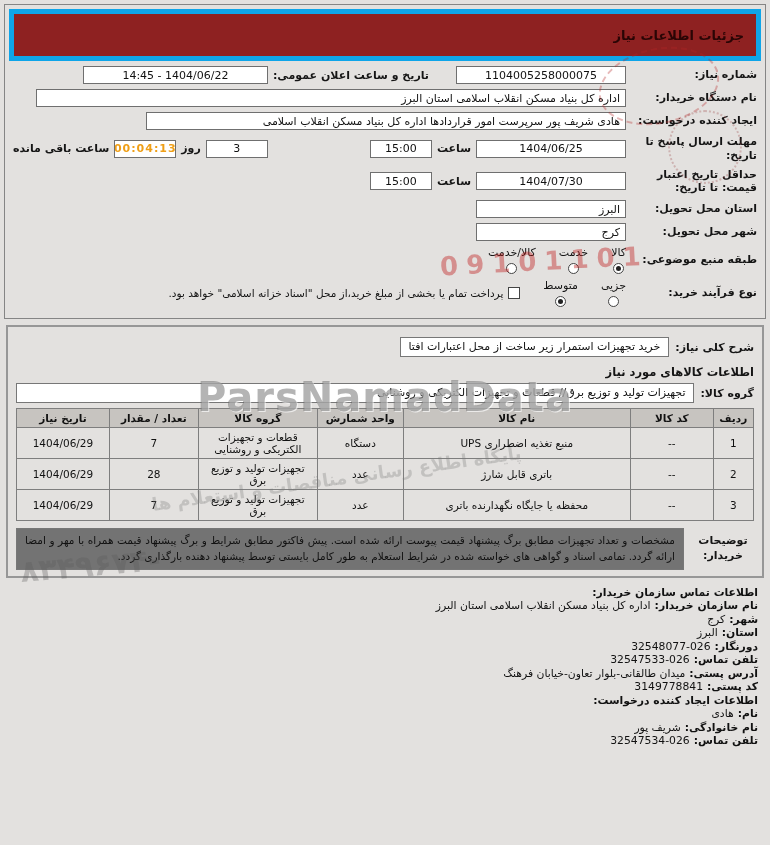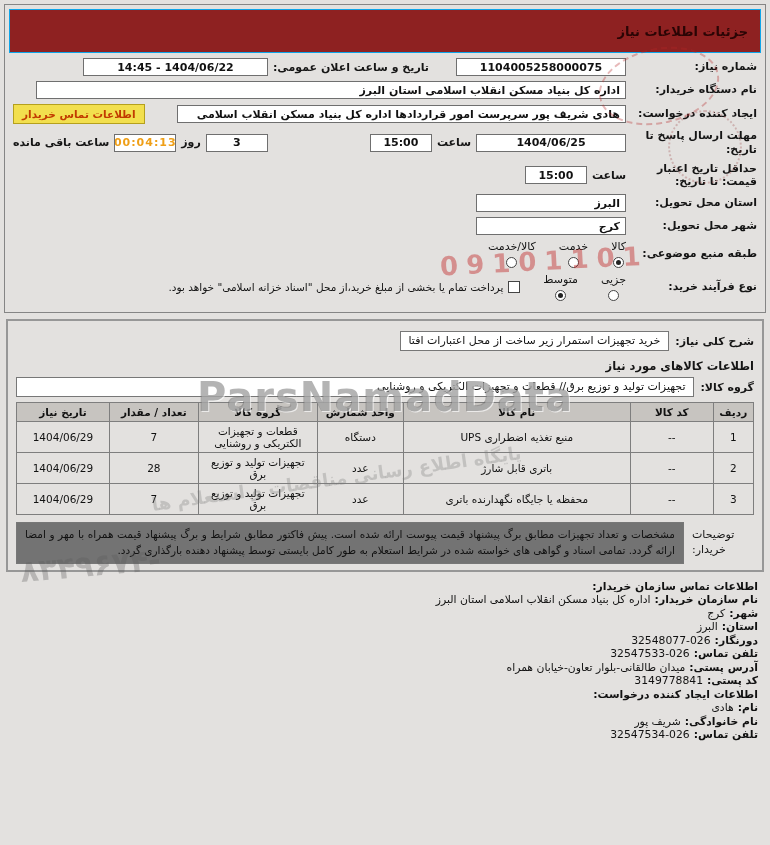--- a/index.html
+++ b/index.html
@@ -22,7 +22,7 @@
     margin:4px;
     height:42px;
     background:#8e2121;
-    border:1px solid #0ea5e9;
+    border:5px solid #0ea5e9;
     display:flex;align-items:center;
     padding:0 12px;
     color:#2a0505;

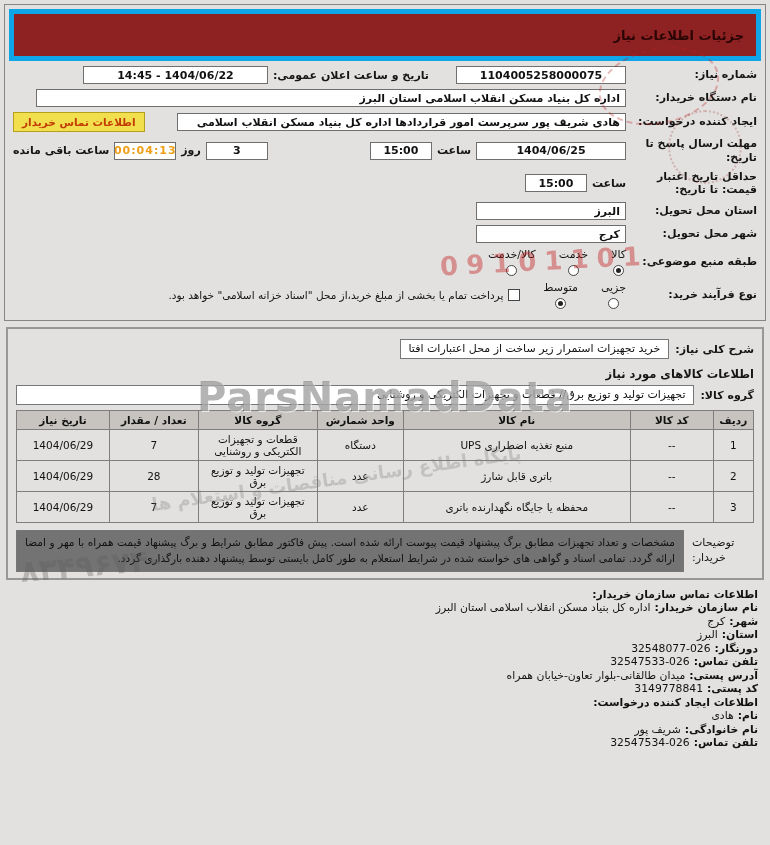--- a/index.html
+++ b/index.html
@@ -40,7 +40,7 @@
     height:18px;box-sizing:border-box;
     display:flex;align-items:center;
     padding:0 5px;font-size:11px;color:#111;
-    overflow:hidden;white-space:nowrap;font-weight:bold;
+    overflow:hidden;white-space:nowrap;
   }
   .c{justify-content:center;}
   .w62{width:62px;min-width:62px;}

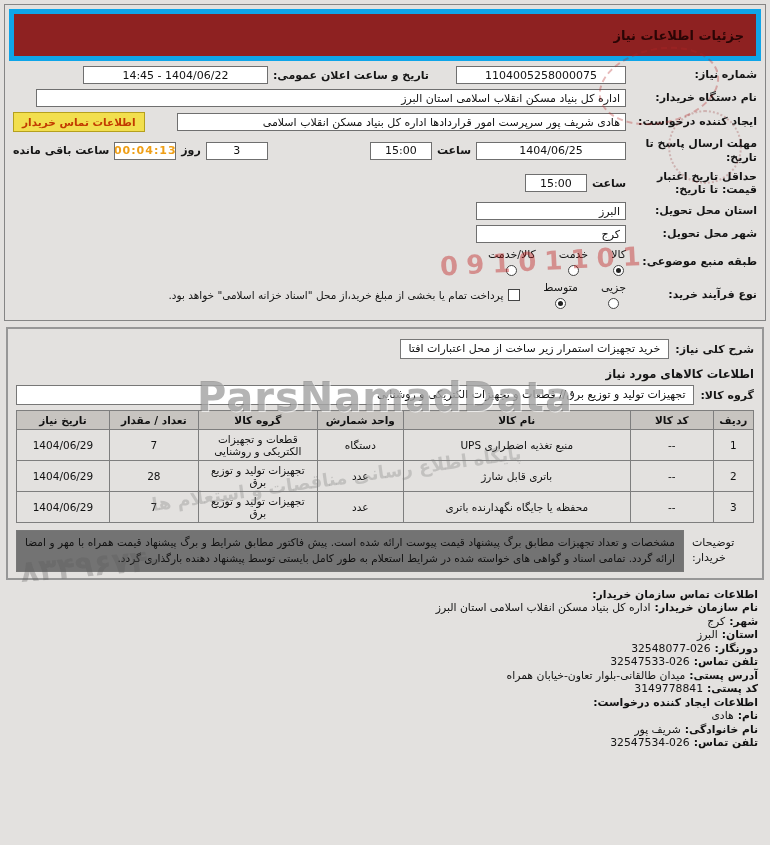--- a/index.html
+++ b/index.html
@@ -168,7 +168,6 @@
   <div class="frow">
     <span class="flabel">ایجاد کننده درخواست:</span>
     <div class="ibox w480">هادی شریف پور سرپرست امور قراردادها اداره کل بنیاد مسکن انقلاب اسلامی</div>
-    <button class="ybtn">اطلاعات تماس خریدار</button>
   </div>
 
   <div class="frow">

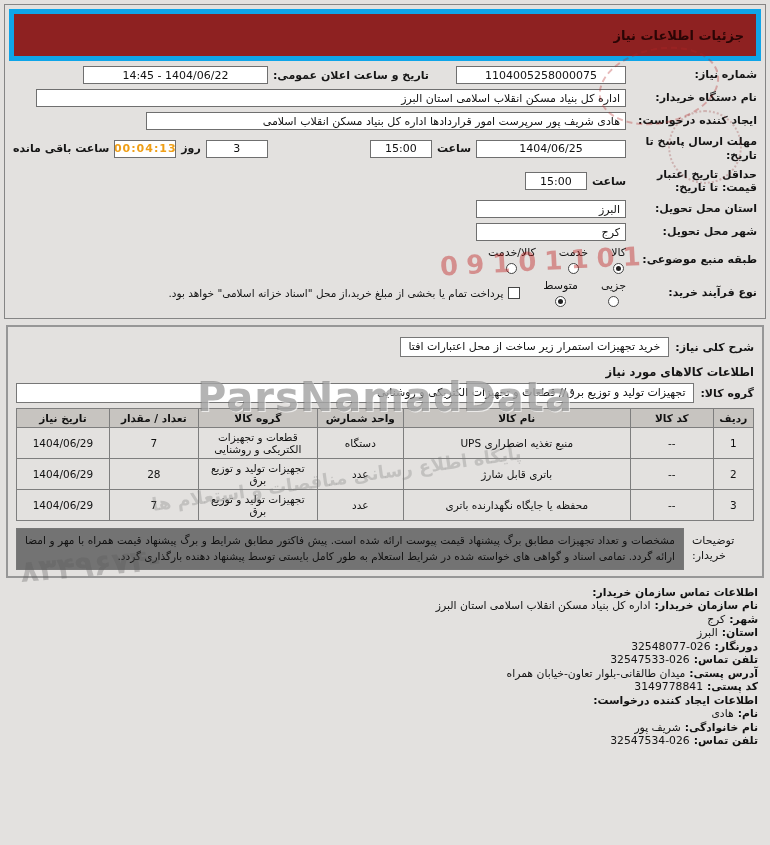--- a/index.html
+++ b/index.html
@@ -184,6 +184,7 @@
 
   <div class="frow">
     <span class="flabel">حداقل تاریخ اعتبار قیمت: تا تاریخ:</span>
+    <div class="ibox c w150">1404/07/30</div>
     <span class="mini">ساعت</span>
     <div class="ibox c w62">15:00</div>
   </div>

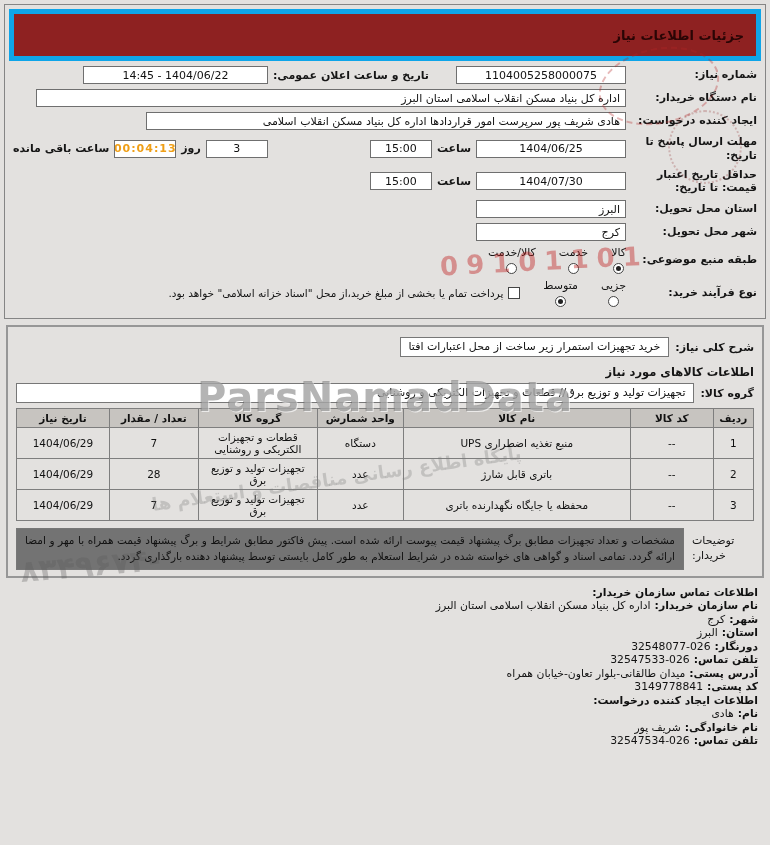--- a/index.html
+++ b/index.html
@@ -93,7 +93,7 @@
   table.gtable th{background:#c7c4c0;font-weight:bold;color:#111;}
   table.gtable td{background:transparent;color:#111;}
   .notes-row{display:flex;align-items:center;gap:8px;margin-top:7px;}
-  .notes-label{font-weight:normal;font-size:11px;width:62px;min-width:62px;text-align:left;line-height:1.3;color:#151515;}
+  .notes-label{font-weight:bold;font-size:11px;width:62px;min-width:62px;text-align:center;line-height:1.3;color:#151515;}
   .notes-box{
     flex:1;background:#737373;border:1px solid #777;
     padding:4px 8px;font-size:10.5px;line-height:1.5;text-align:justify;color:#111;

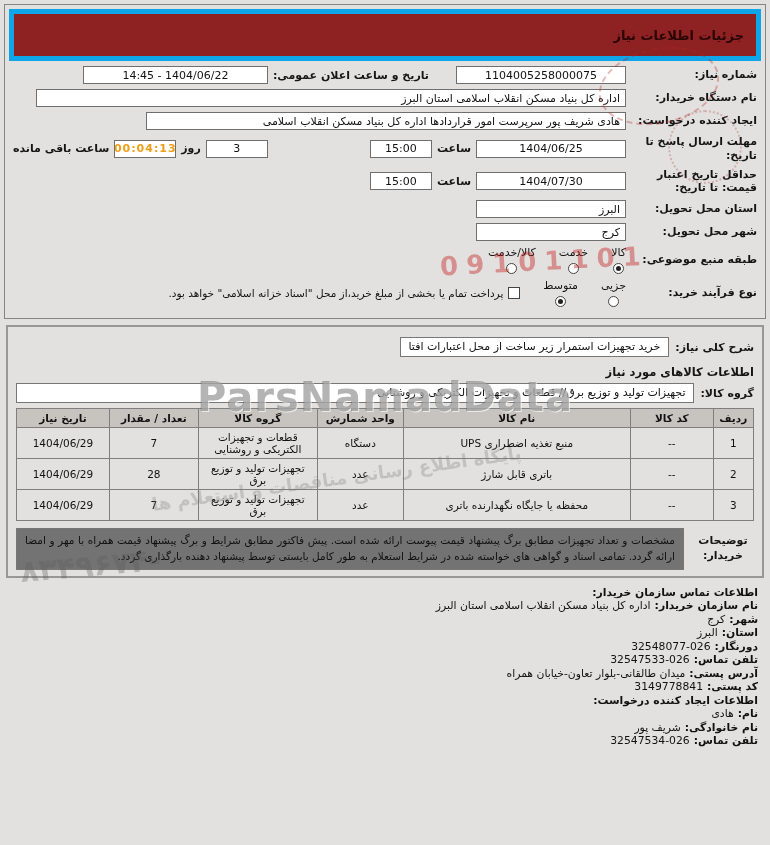--- a/index.html
+++ b/index.html
@@ -320,7 +320,7 @@
     <span class="cl">تلفن تماس:</span><span class="cv">026-32547533</span>
   </div>
   <div class="cline">
-    <span class="cl">آدرس پستی:</span><span class="cv">میدان طالقانی-بلوار تعاون-خیابان همراه</span>
+    <span class="cl">آدرس پستی:</span><span class="cv">میدان طالقانی-بلوار تعاون-خیابان فرهنگ</span>
   </div>
   <div class="cline">
     <span class="cl">کد پستی:</span><span class="cv">3149778841</span>

